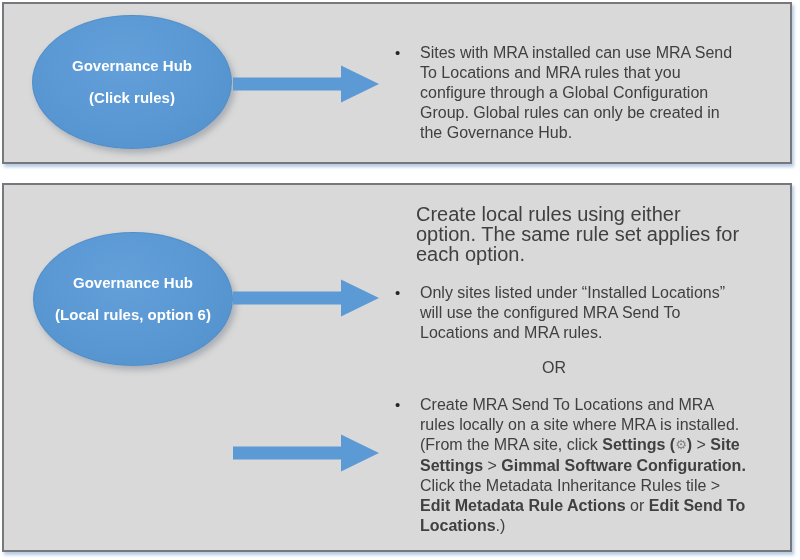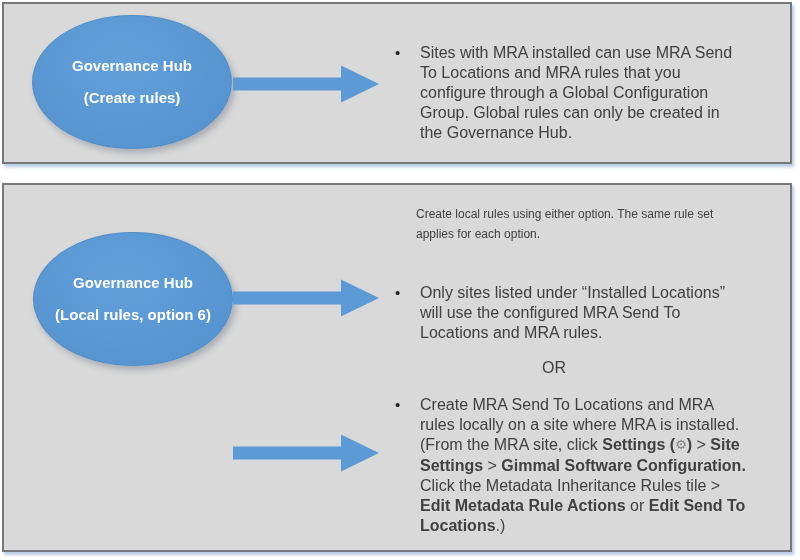--- a/index.html
+++ b/index.html
@@ -47,7 +47,7 @@
 
   <div class="ellipse" style="left:28px;top:11px;">
     <div>Governance Hub</div>
-    <div>(Create rules)</div>
+    <div>(Click rules)</div>
   </div>
 
   <div class="arrow" style="left:229px;top:60px;">

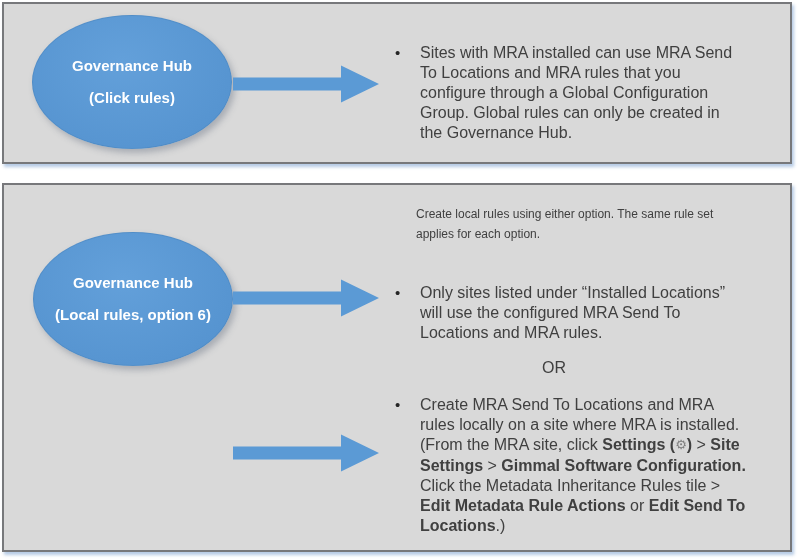--- a/index.html
+++ b/index.html
@@ -32,7 +32,7 @@
     padding-left:2px;box-sizing:border-box;
   }
   .btext{width:326px;font-size:16px;line-height:20px;color:#404040;}
-  .intro{position:absolute;font-size:12px;line-height:20px;color:#404040;width:326px;}
+  .intro{position:absolute;font-size:20px;line-height:20px;color:#404040;width:326px;}
   .or-label{position:absolute;font-size:16px;line-height:20px;color:#404040;width:276px;text-align:center;}
   .b{font-weight:700;}
   .gear-glyph{

